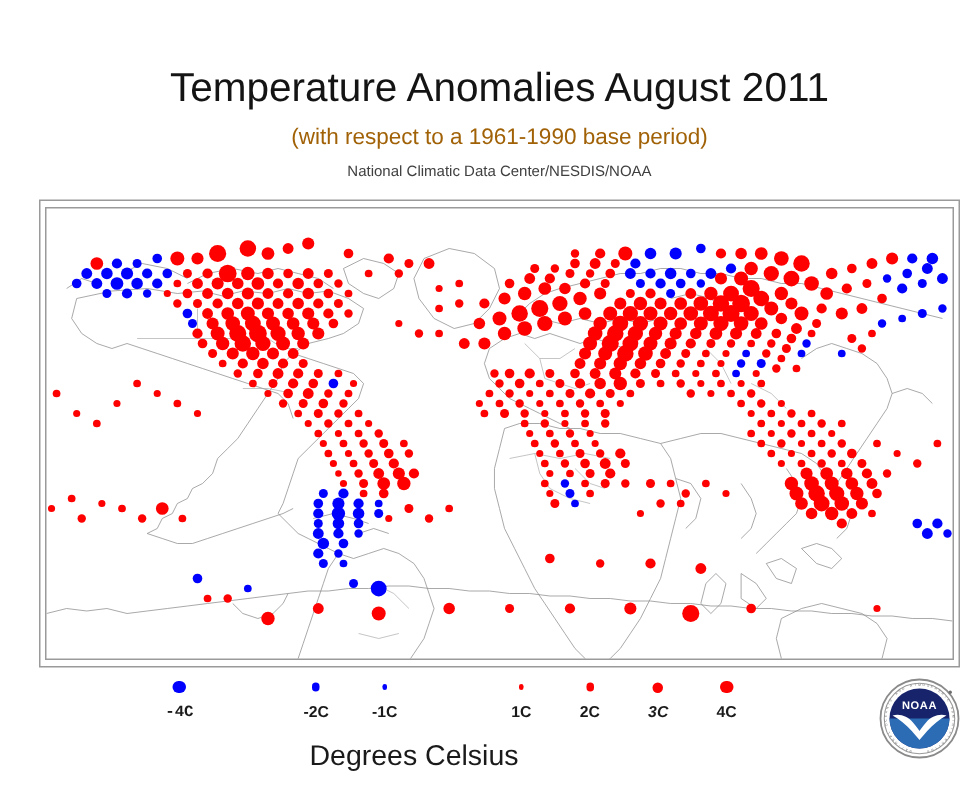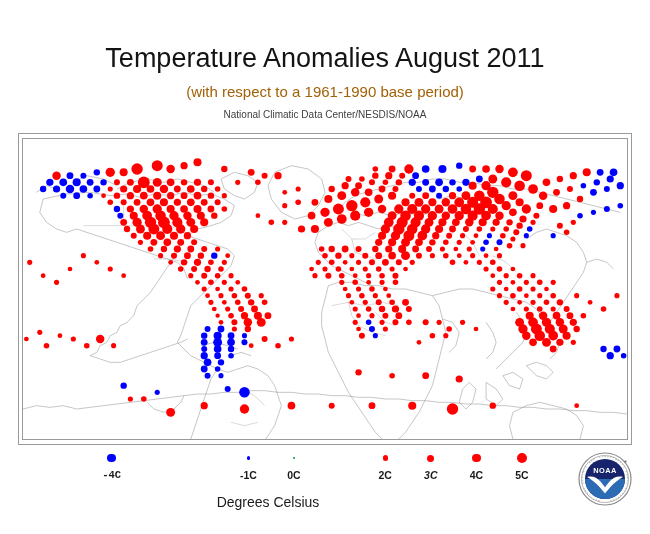--- a/index.html
+++ b/index.html
@@ -11,7 +11,7 @@
     overflow:hidden;
     position:relative;
   }
-  #stage{position:absolute;left:0;top:0;width:535px;height:534px;}
+  #stage{position:absolute;left:8px;top:0;width:535px;height:534px;}
 
   
   .title-block{position:absolute;left:0;top:0;width:650px;text-align:center;}

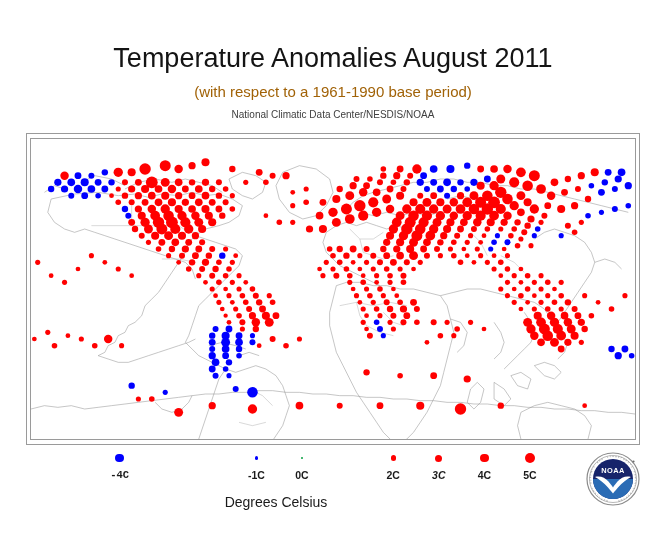--- a/index.html
+++ b/index.html
@@ -706,6 +706,12 @@
         </div>
         <div class="lg-lab">-4C</div>
       </div>
+      <div class="lg-item" style="left: 162.8px;">
+        <div class="lg-dot-wrap">
+          <span class="lg-dot" style="width: 5.2px; height: 5.2px; background: rgb(0, 0, 255);"></span>
+        </div>
+        <div class="lg-lab">-2C</div>
+      </div>
       <div class="lg-item" style="left: 208.4px;">
         <div class="lg-dot-wrap">
           <span class="lg-dot" style="width: 3.4px; height: 3.4px; background: rgb(0, 0, 255);"></span>

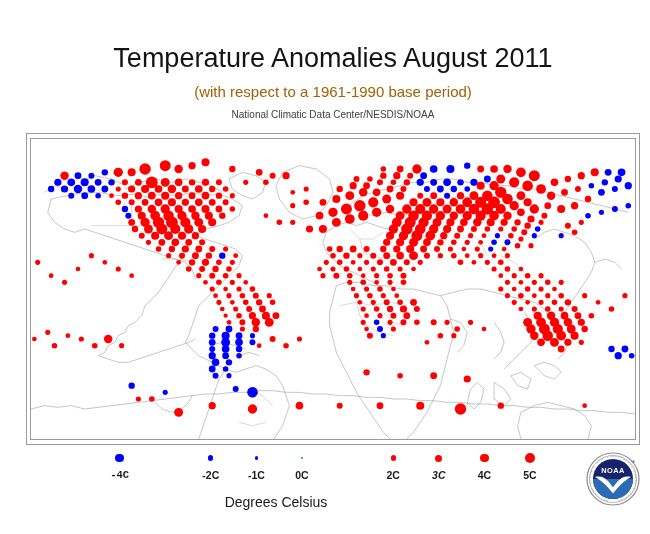--- a/index.html
+++ b/index.html
@@ -718,12 +718,6 @@
         </div>
         <div class="lg-lab">-1C</div>
       </div>
-      <div class="lg-item" style="left: 254px;">
-        <div class="lg-dot-wrap">
-          <span class="lg-dot" style="width: 1.6px; height: 1.6px; background: rgb(34, 170, 85);"></span>
-        </div>
-        <div class="lg-lab">0C</div>
-      </div>
       <div class="lg-item" style="left: 345.2px;">
         <div class="lg-dot-wrap">
           <span class="lg-dot" style="width: 5.2px; height: 5.2px; background: rgb(255, 0, 0);"></span>

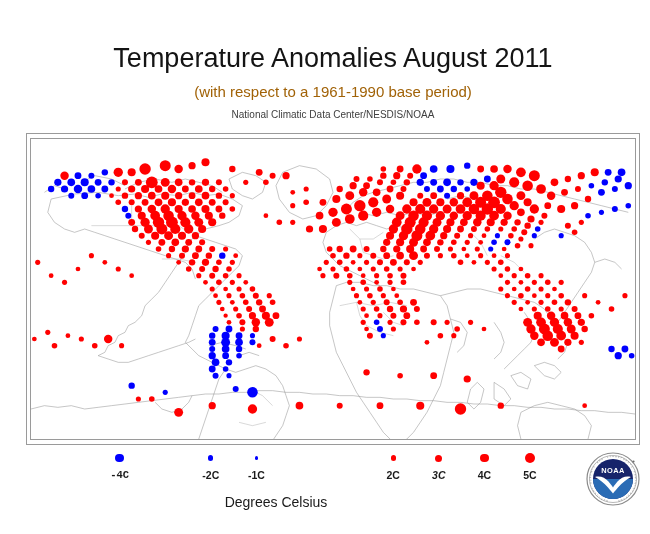--- a/index.html
+++ b/index.html
@@ -718,6 +718,12 @@
         </div>
         <div class="lg-lab">-1C</div>
       </div>
+      <div class="lg-item" style="left: 299.6px;">
+        <div class="lg-dot-wrap">
+          <span class="lg-dot" style="width: 3.4px; height: 3.4px; background: rgb(255, 0, 0);"></span>
+        </div>
+        <div class="lg-lab">1C</div>
+      </div>
       <div class="lg-item" style="left: 345.2px;">
         <div class="lg-dot-wrap">
           <span class="lg-dot" style="width: 5.2px; height: 5.2px; background: rgb(255, 0, 0);"></span>

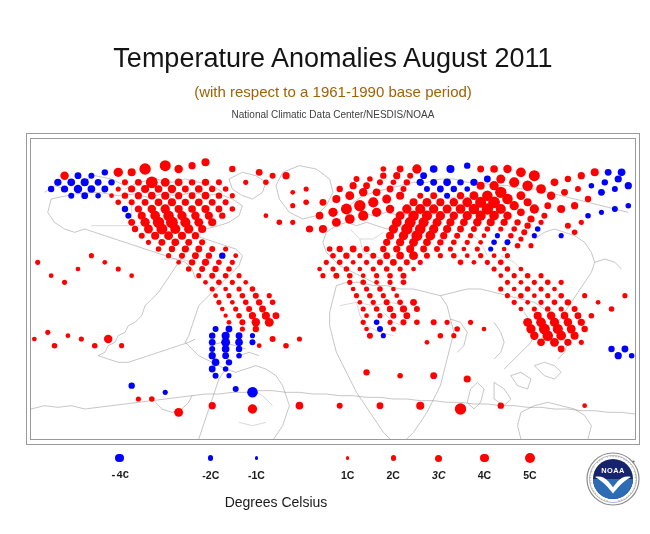--- a/index.html
+++ b/index.html
@@ -742,12 +742,6 @@
         </div>
         <div class="lg-lab">4C</div>
       </div>
-      <div class="lg-item" style="left: 482px;">
-        <div class="lg-dot-wrap">
-          <span class="lg-dot" style="width: 10px; height: 10px; background: rgb(255, 0, 0);"></span>
-        </div>
-        <div class="lg-lab">5C</div>
-      </div>
     </div>
   <div id="axis-label">Degrees Celsius</div>
 

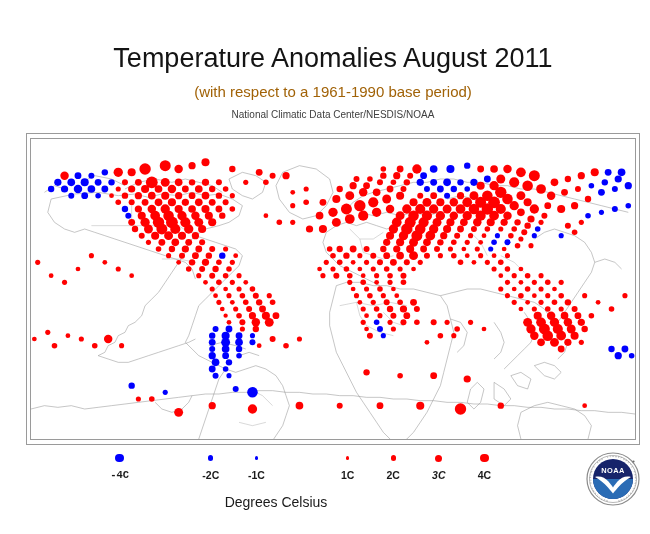--- a/index.html
+++ b/index.html
@@ -38,7 +38,7 @@
   .lg-dot-wrap{height:18px;display:flex;align-items:center;justify-content:center;}
   .lg-dot{border-radius:50%;display:block;}
   .lg-lab{font-size:10.5px;font-weight:bold;color:#1a1a1a;margin-top:2px;letter-spacing:0px;}
-  #axis-label{position:absolute;left:18px;top:494px;width:500px;text-align:center;font-size:14px;color:#1a1a1a;}
+  #axis-label{position:absolute;left:18px;top:494px;width:500px;text-align:center;font-size:19px;color:#1a1a1a;}
 
   
   #noaa{position:absolute;left:578px;top:452px;width:54px;height:54px;}

